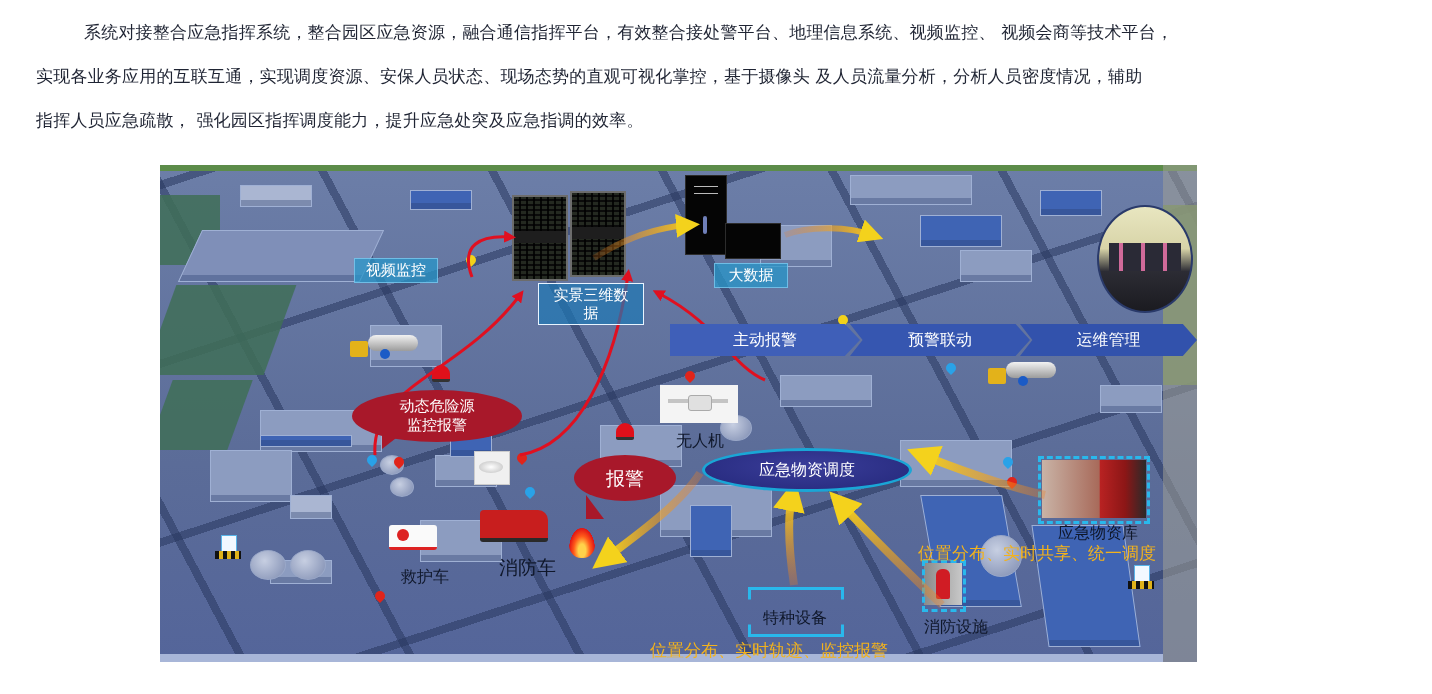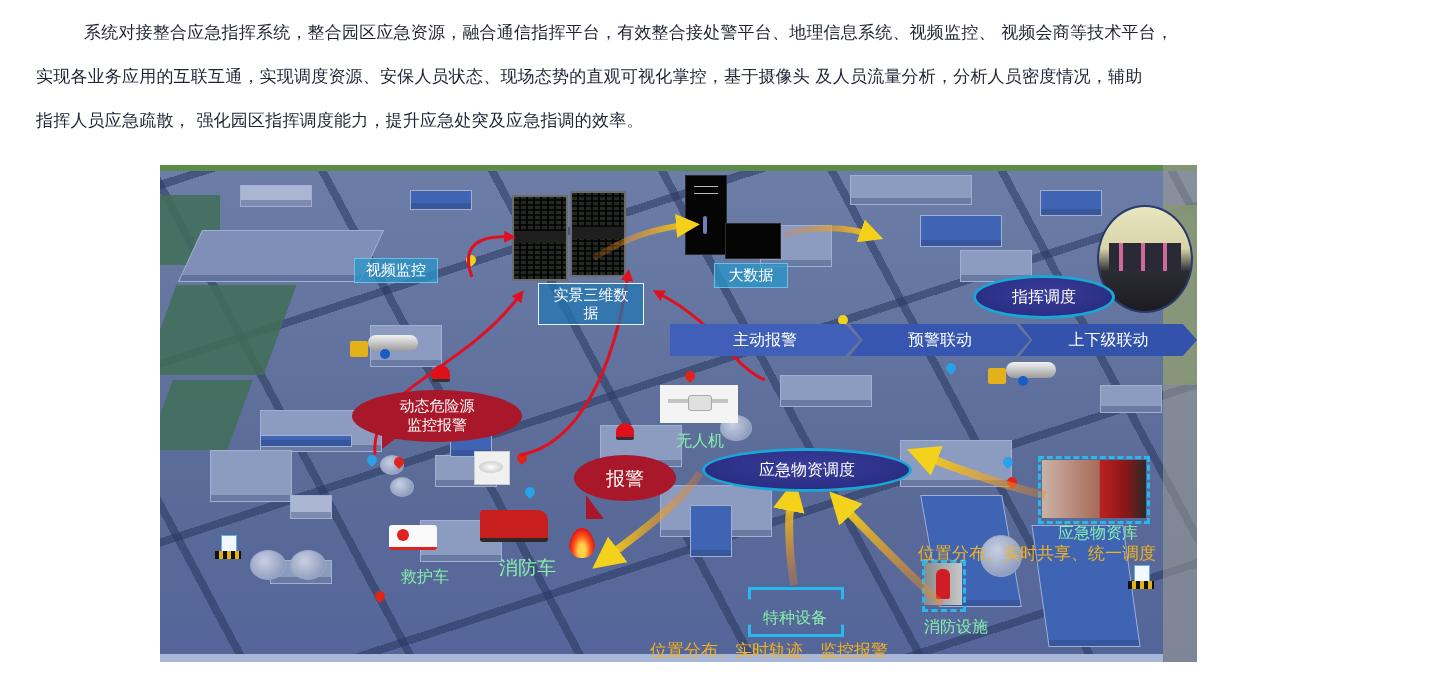--- a/index.html
+++ b/index.html
@@ -231,9 +231,6 @@
   </div>
   <div class="tag tag-box" style="left:554px;top:98px;width:60px;">大数据</div>
 
-  <div class="ellipse" style="left:813px;top:110px;width:136px;height:38px;">
-    <span>指挥调度</span>
-  </div>
 
   <div class="chevron c1">
       <span>主动报警</span>

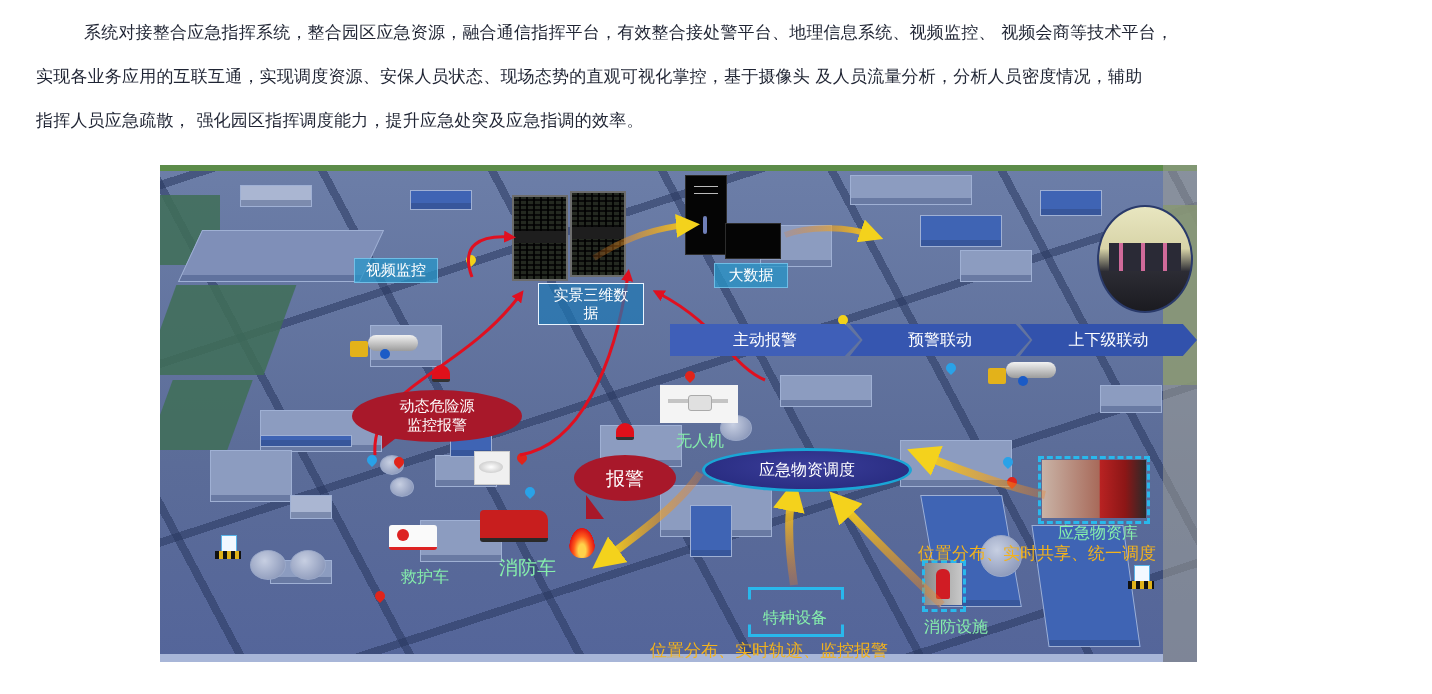--- a/index.html
+++ b/index.html
@@ -239,7 +239,7 @@
       <span>预警联动</span>
     </div>
   <div class="chevron c3">
-      <span>上下级联动</span>
+      <span>运维管理</span>
     </div>
 
   <div class="bubble" style="left:192px;top:225px;width:170px;height:52px;">

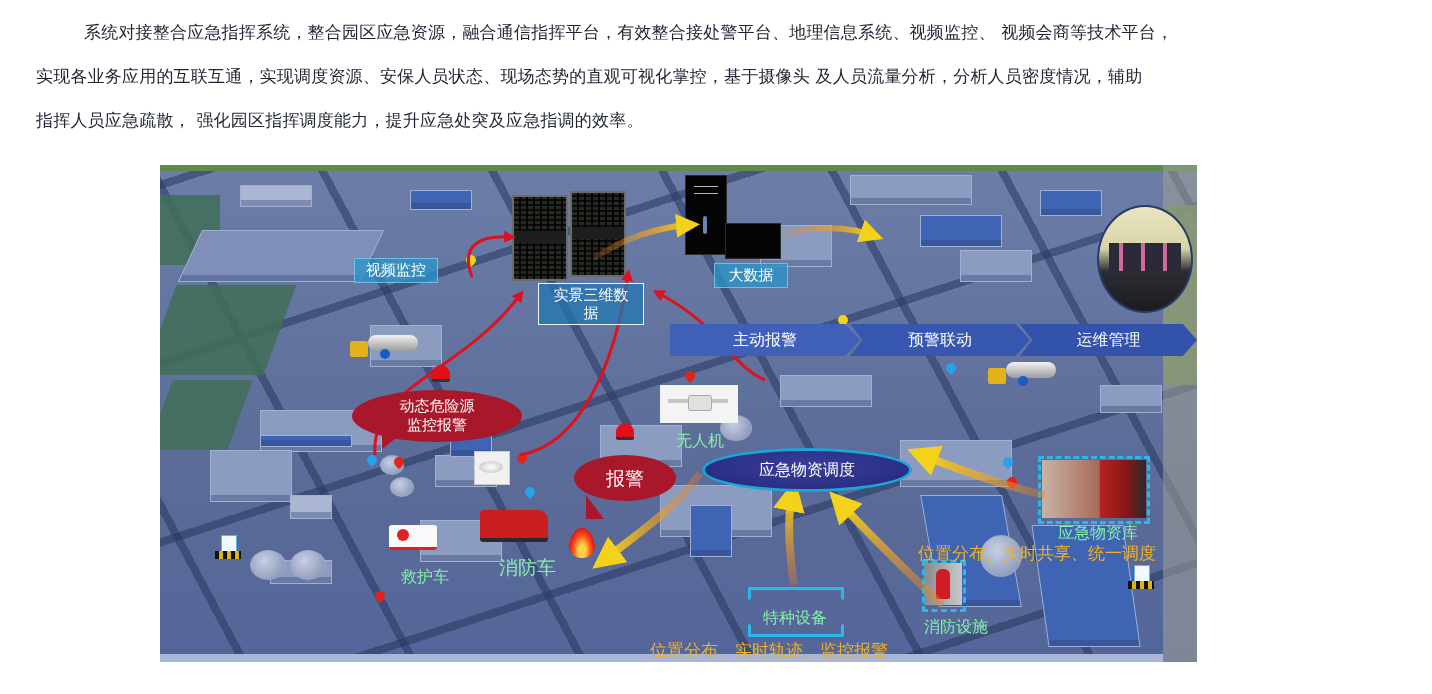--- a/index.html
+++ b/index.html
@@ -49,7 +49,7 @@
 
     .dashbox { position: absolute; border: 3px dashed #29b8ec; }
     .yellow-cap { position: absolute; color: #f2b21d; font-size: 17px; white-space: nowrap; }
-    .white-cap { position: absolute; color: #86efac; font-size: 15px; white-space: nowrap; }
+    .white-cap { position: absolute; color: #0f172a; font-size: 15px; white-space: nowrap; }
 
     .server { position: absolute; width: 52px; height: 82px; background: #3a3a3a; border: 2px solid #6c6c6c;
       background-image: repeating-linear-gradient(0deg, #9fb58f 0 3px, #2e2e2e 3px 5px),

